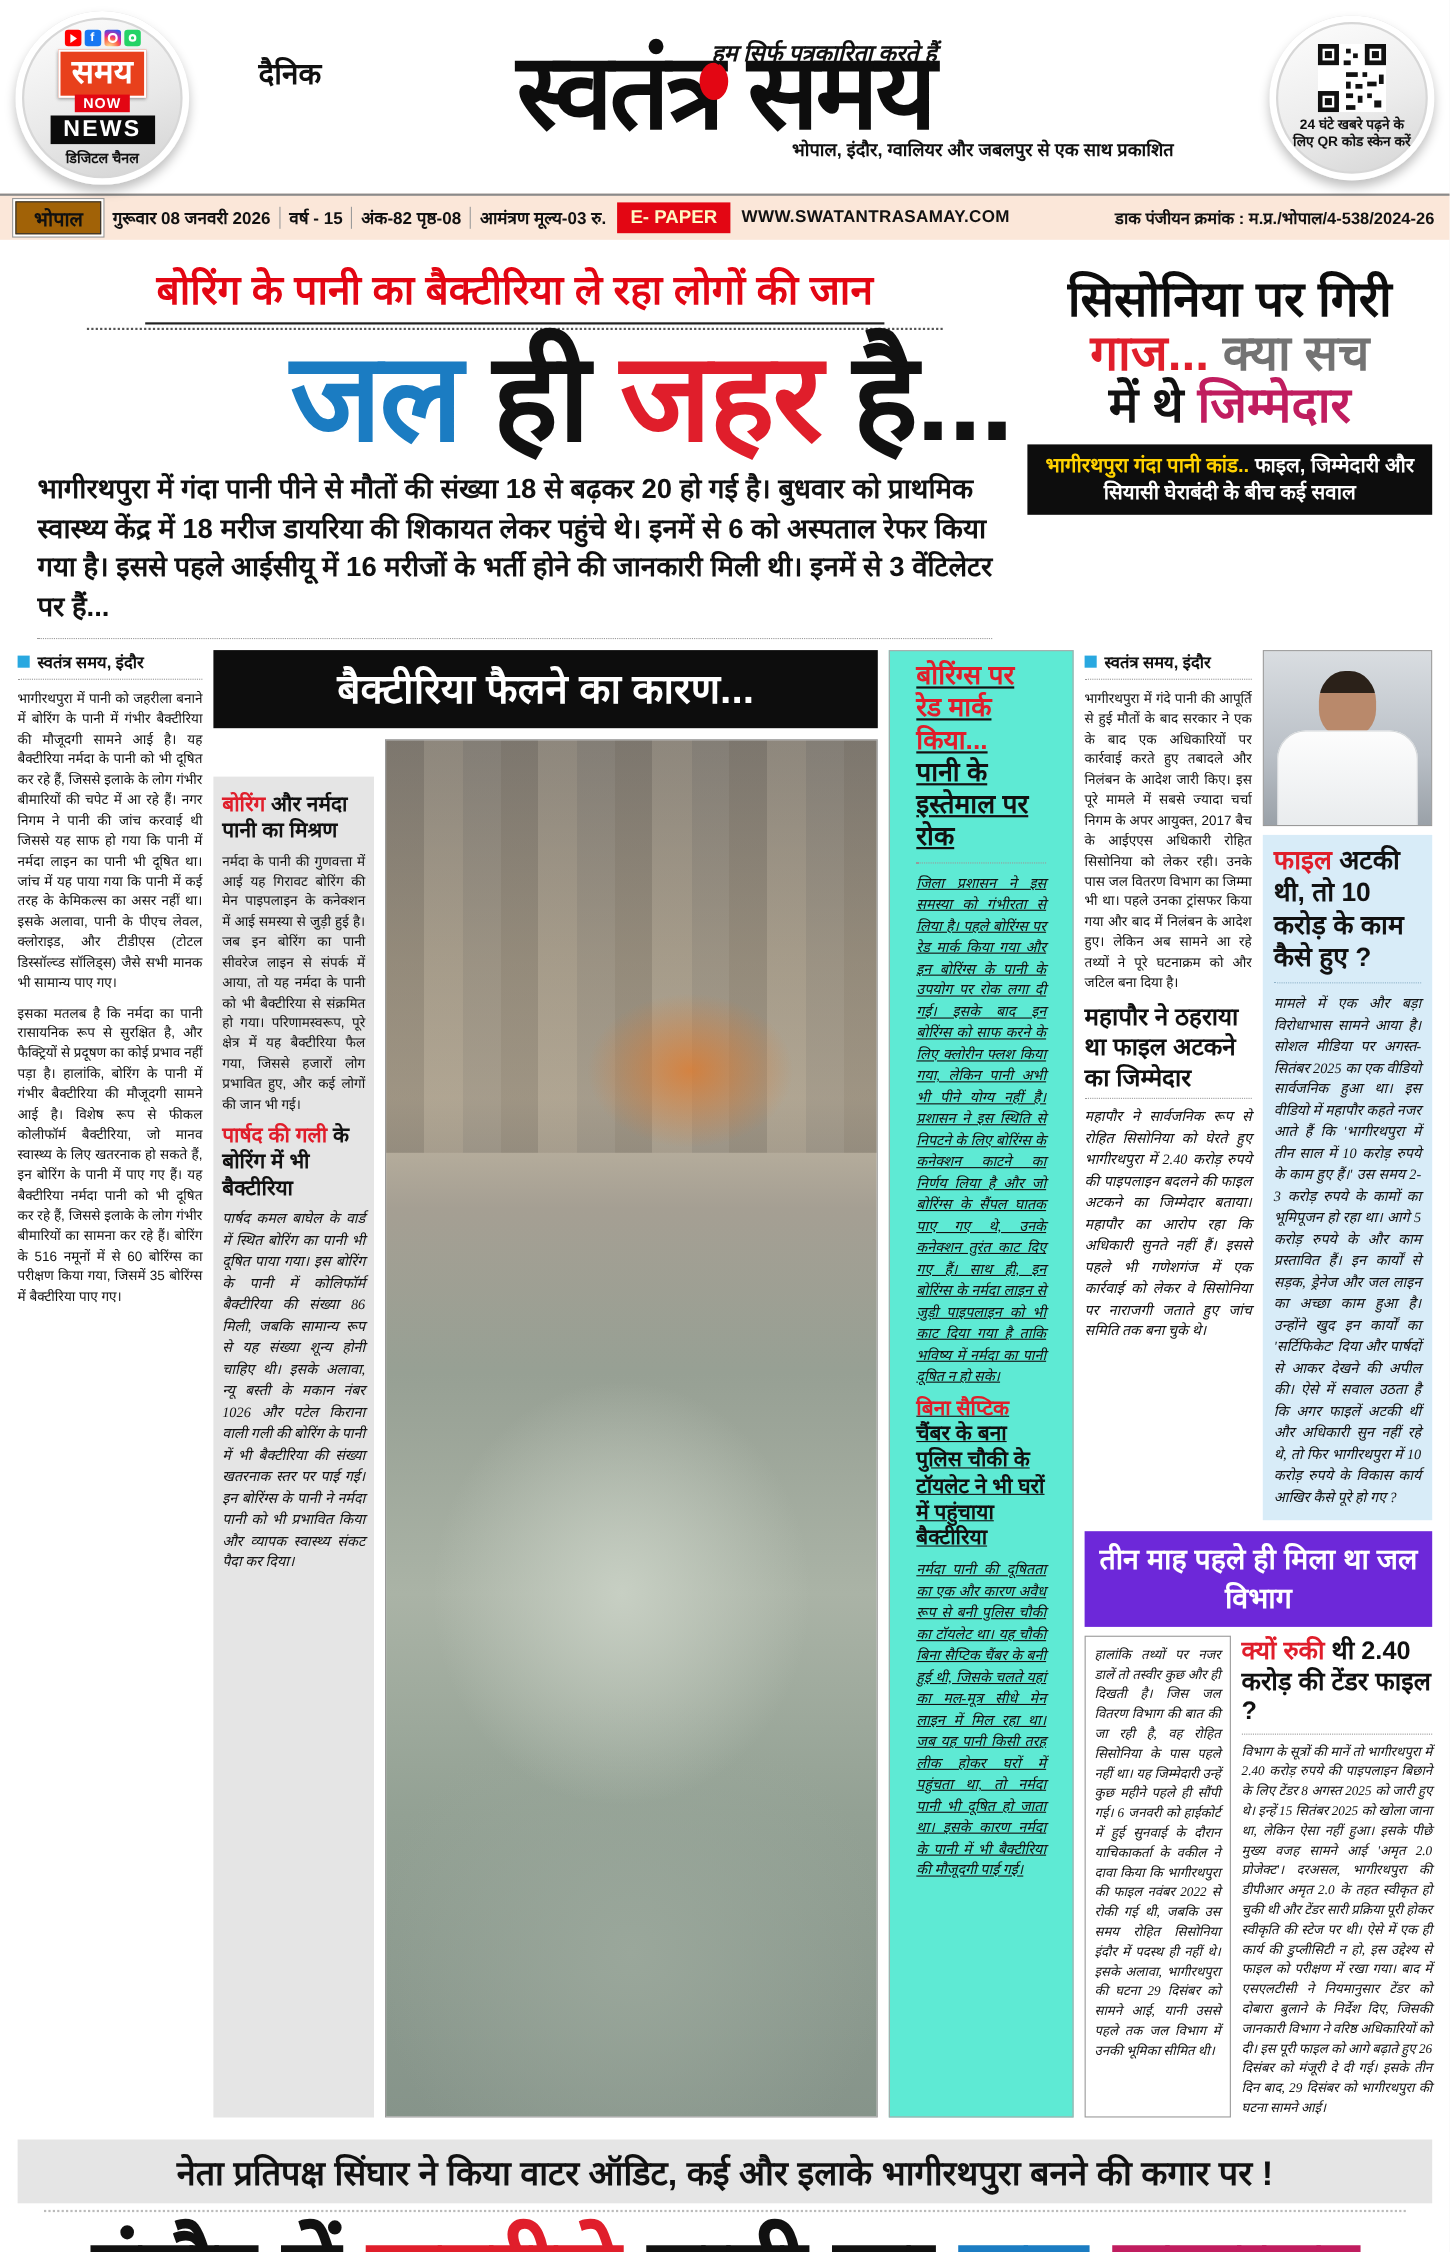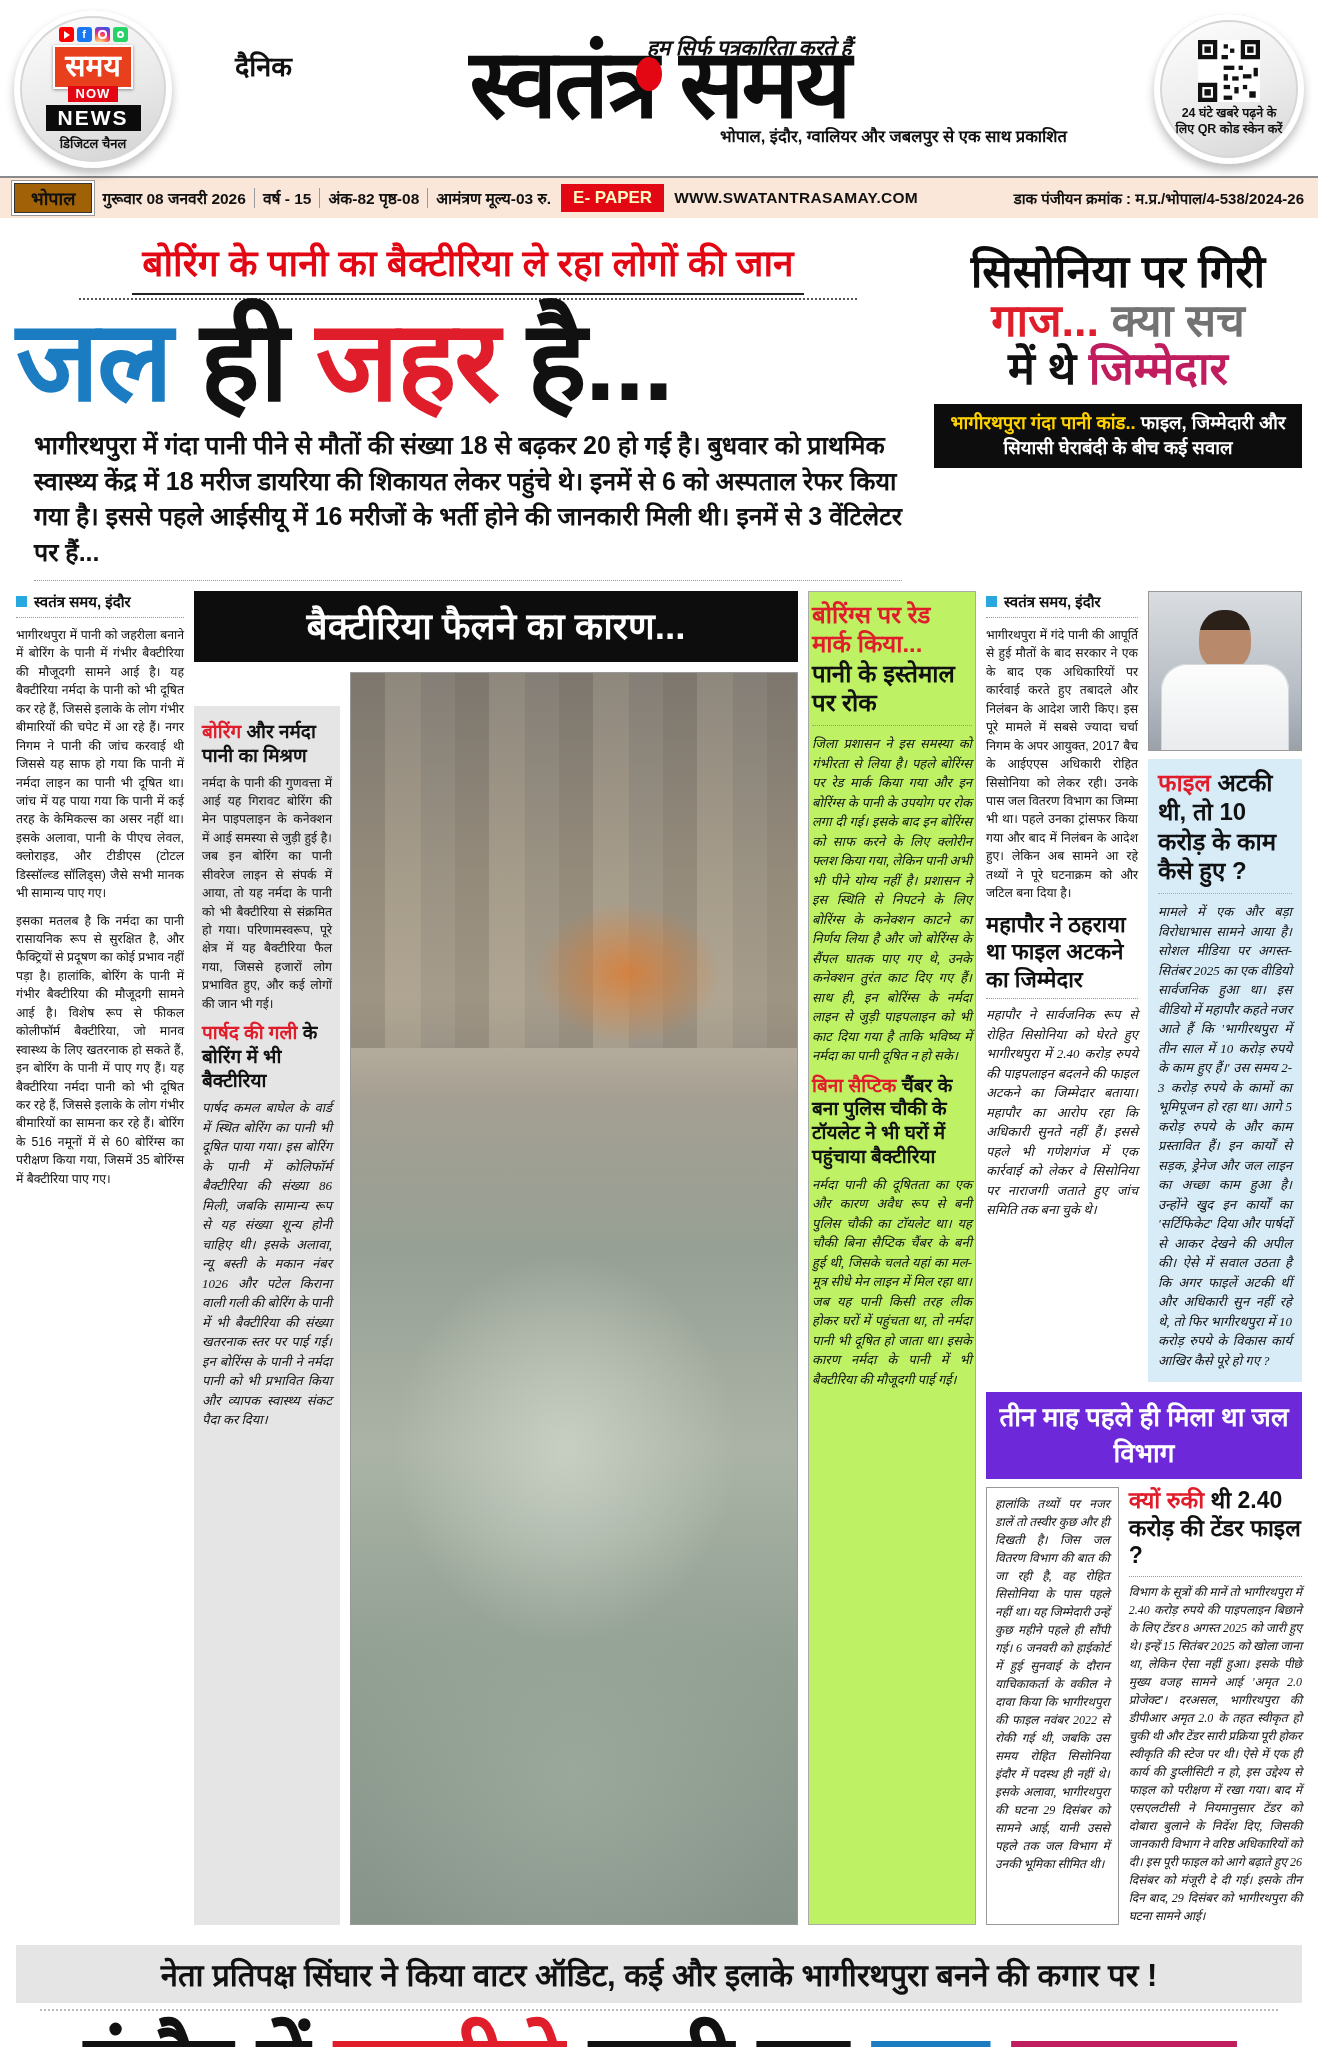--- a/index.html
+++ b/index.html
@@ -56,7 +56,7 @@
   .topstory { display:grid; grid-template-columns:1fr 368px; gap:14px; padding:14px 16px 6px; }
   .kicker { color:#e30613; font-weight:900; font-size:37px; text-align:center; width:max-content; max-width:100%; margin:4px auto 0; padding:0 10px 6px; border-bottom:2px solid #222; }
   .kicker-dots { border-bottom:2px dotted #555; width:86%; margin:3px auto 0; }
-  .megahead { text-align:left; font-weight:900; font-size:112px; line-height:1.0; letter-spacing:-2px; margin-top:6px; white-space:nowrap;}
+  .megahead { text-align:right; font-weight:900; font-size:112px; line-height:1.0; letter-spacing:-2px; margin-top:6px; white-space:nowrap;}
   .megahead .blue{ color:#1b7cc2;} .megahead .red{ color:#e01e2b;}
   .standfirst { font-weight:700; font-size:25px; line-height:1.42; text-align:left; margin:10px 18px 0; border-bottom:1px dotted #999; padding-bottom:10px;}
   .sidehead { text-align:center; font-weight:900; line-height:1.08; margin-top:16px; }

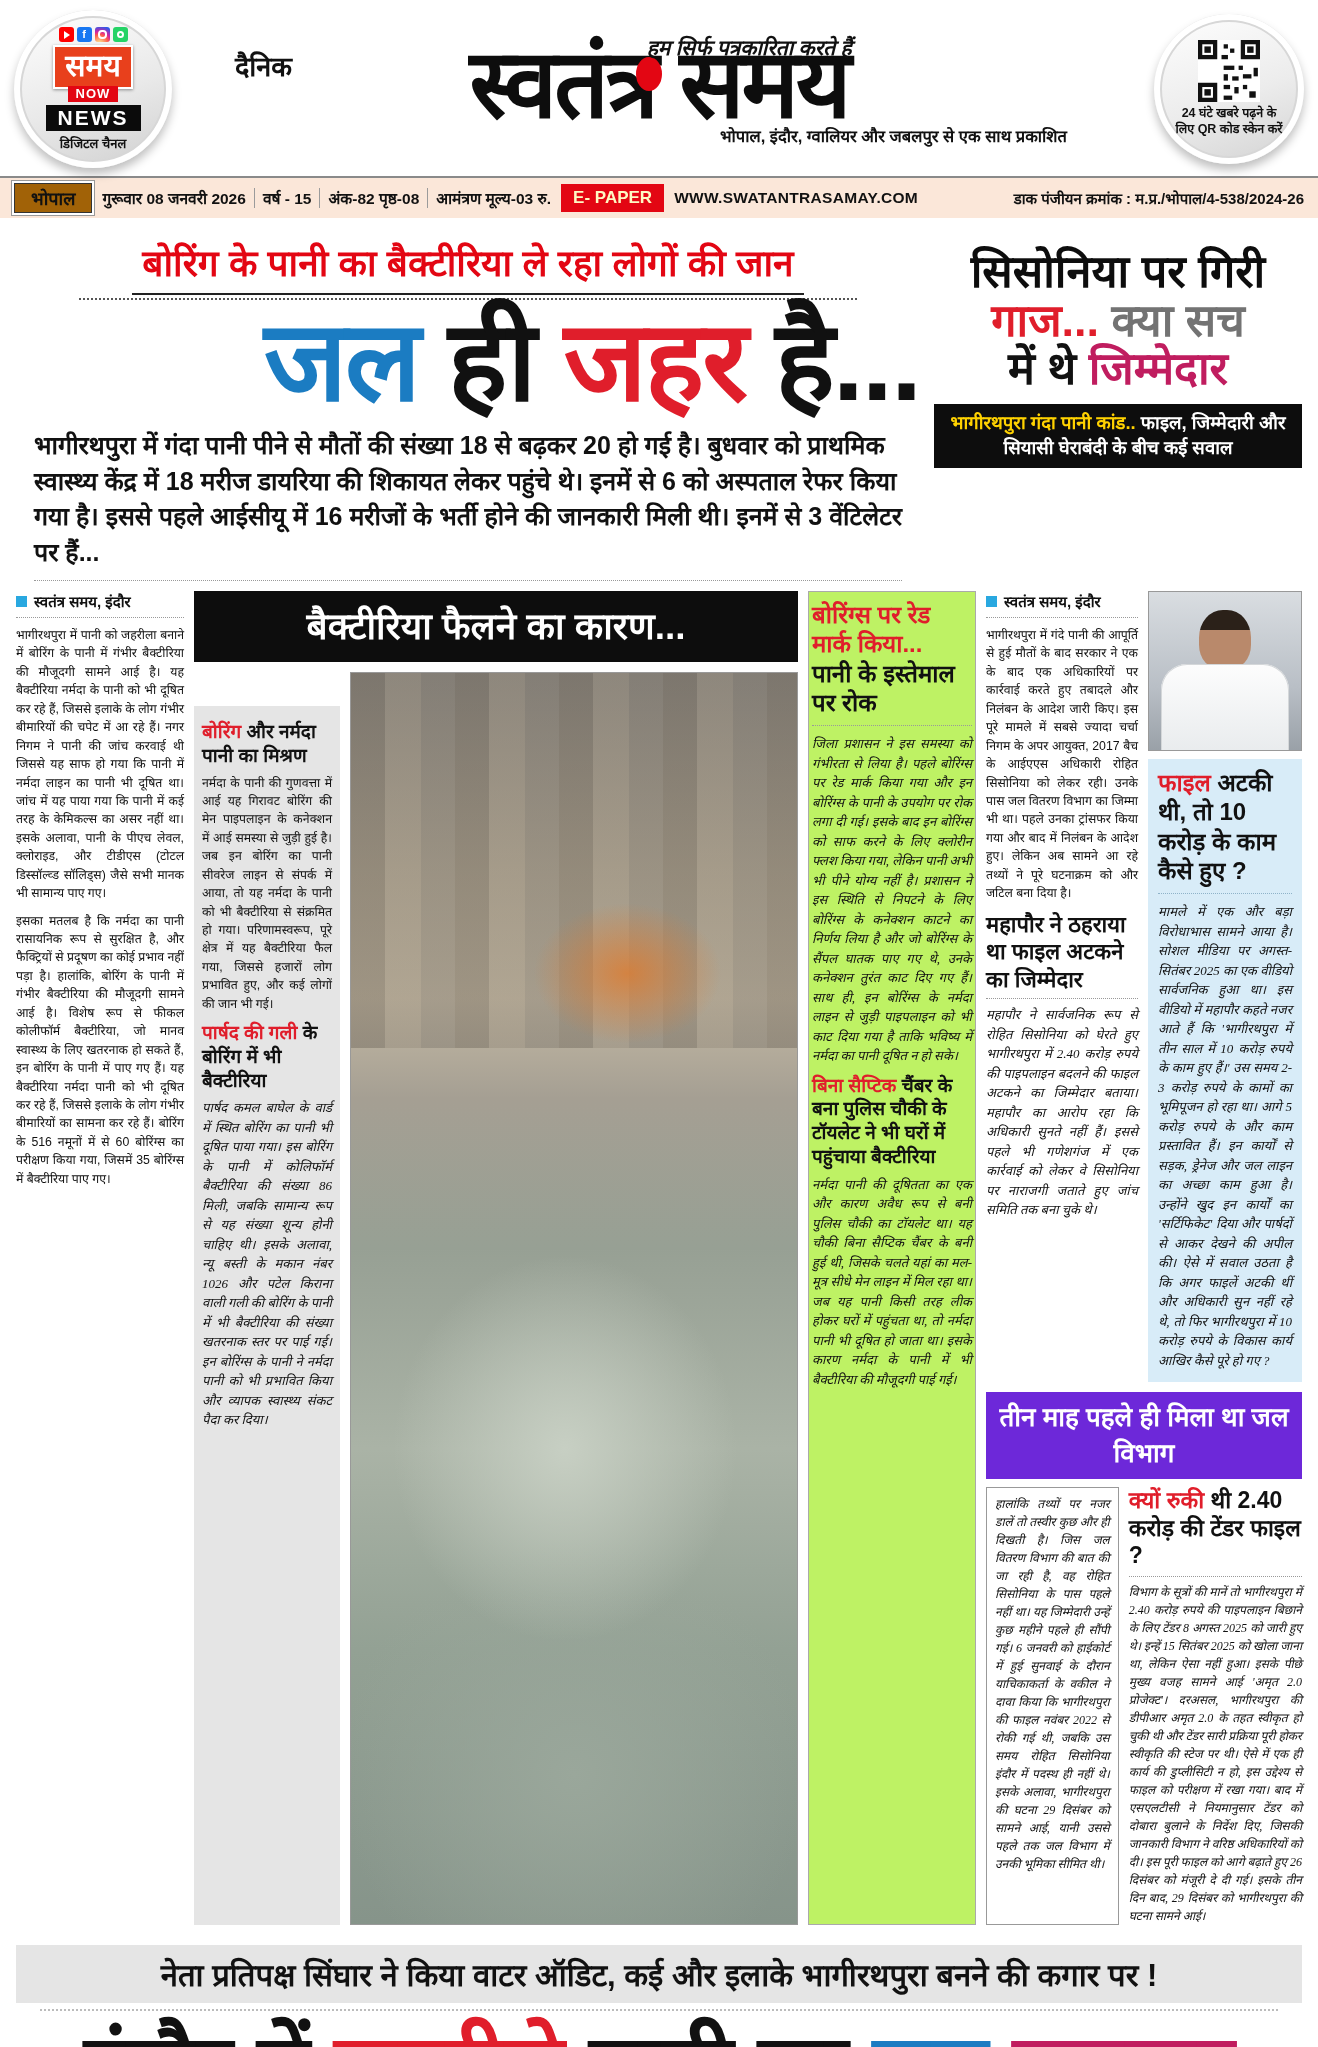--- a/index.html
+++ b/index.html
@@ -78,7 +78,7 @@
     grid-template-rows:auto auto 1fr;
   }
   .area-a{grid-area:a;} .area-b{grid-area:b; background:#e5e5e5; padding:6px 8px;margin-top:34px;} .area-bbar{grid-area:bbar;}
-  .area-ph{grid-area:ph;} .area-c{grid-area:c; border:1px solid #aaa; background:#bef264; padding:8px 3px;}
+  .area-ph{grid-area:ph;} .area-c{grid-area:c; border:1px solid #aaa; background:#5eead4; padding:8px 24px;text-decoration:underline;}
   .area-d{grid-area:d;} .area-e{grid-area:e;} .area-f{grid-area:f;}
   .byline { font-weight:900; font-size:15px; border-bottom:1px dotted #999; padding-bottom:6px; margin-bottom:8px;}
   .byline .sq { display:inline-block; width:11px; height:11px; background:#29a8e0; margin-right:7px; }

